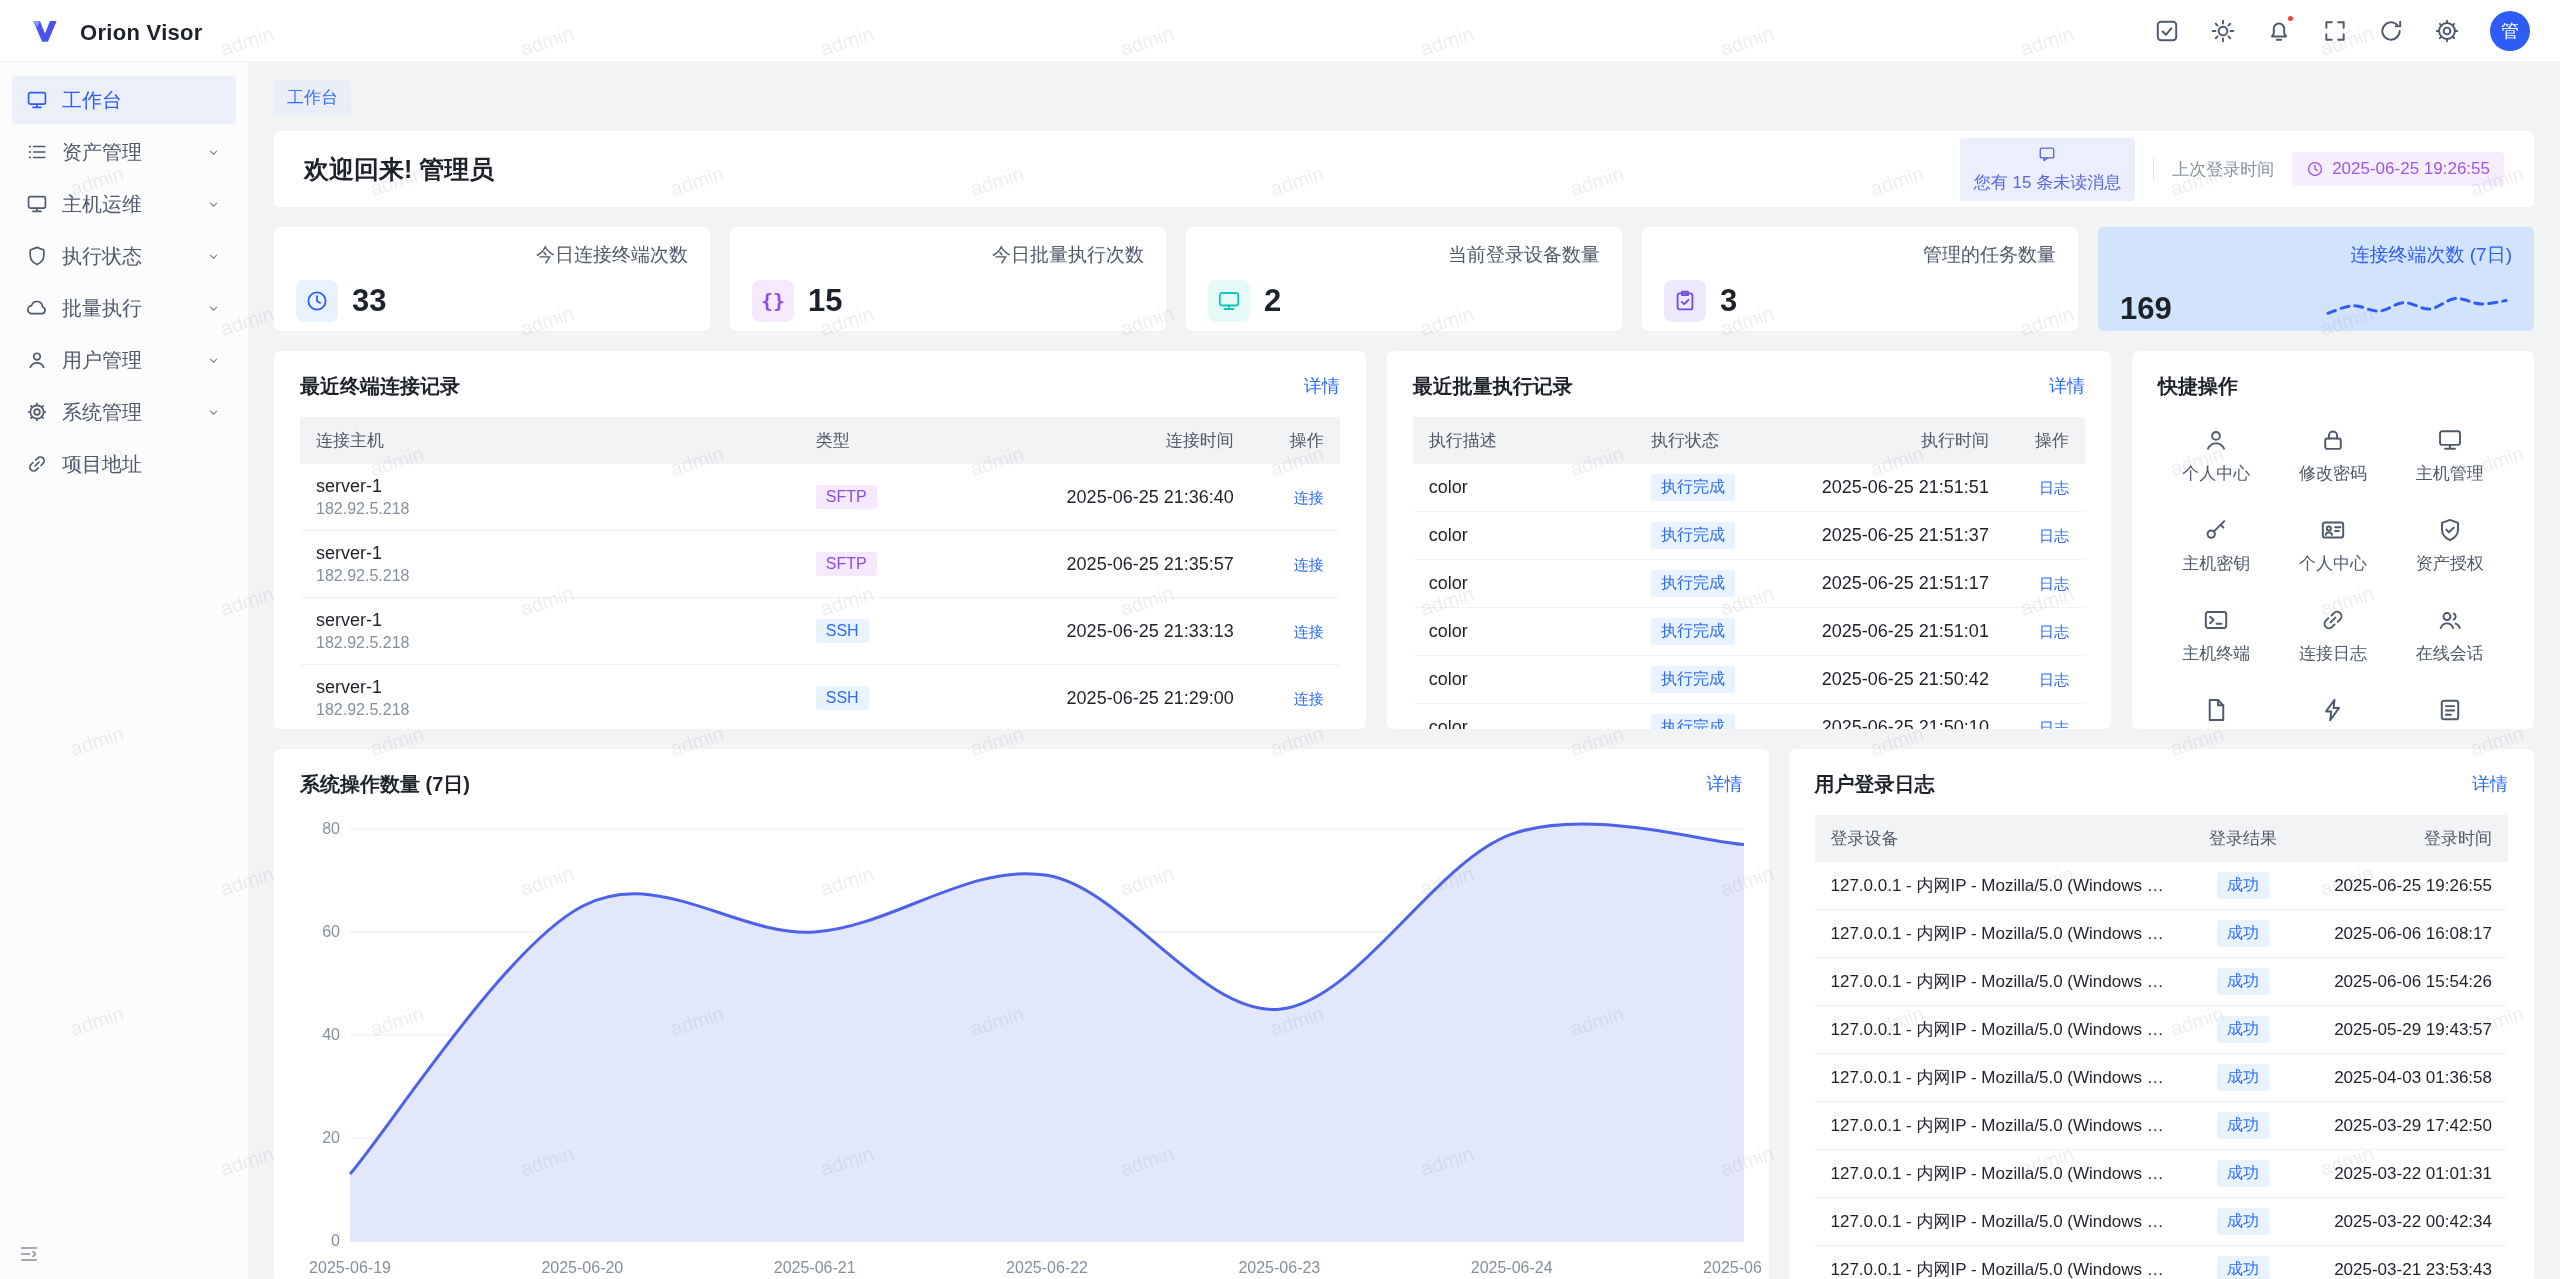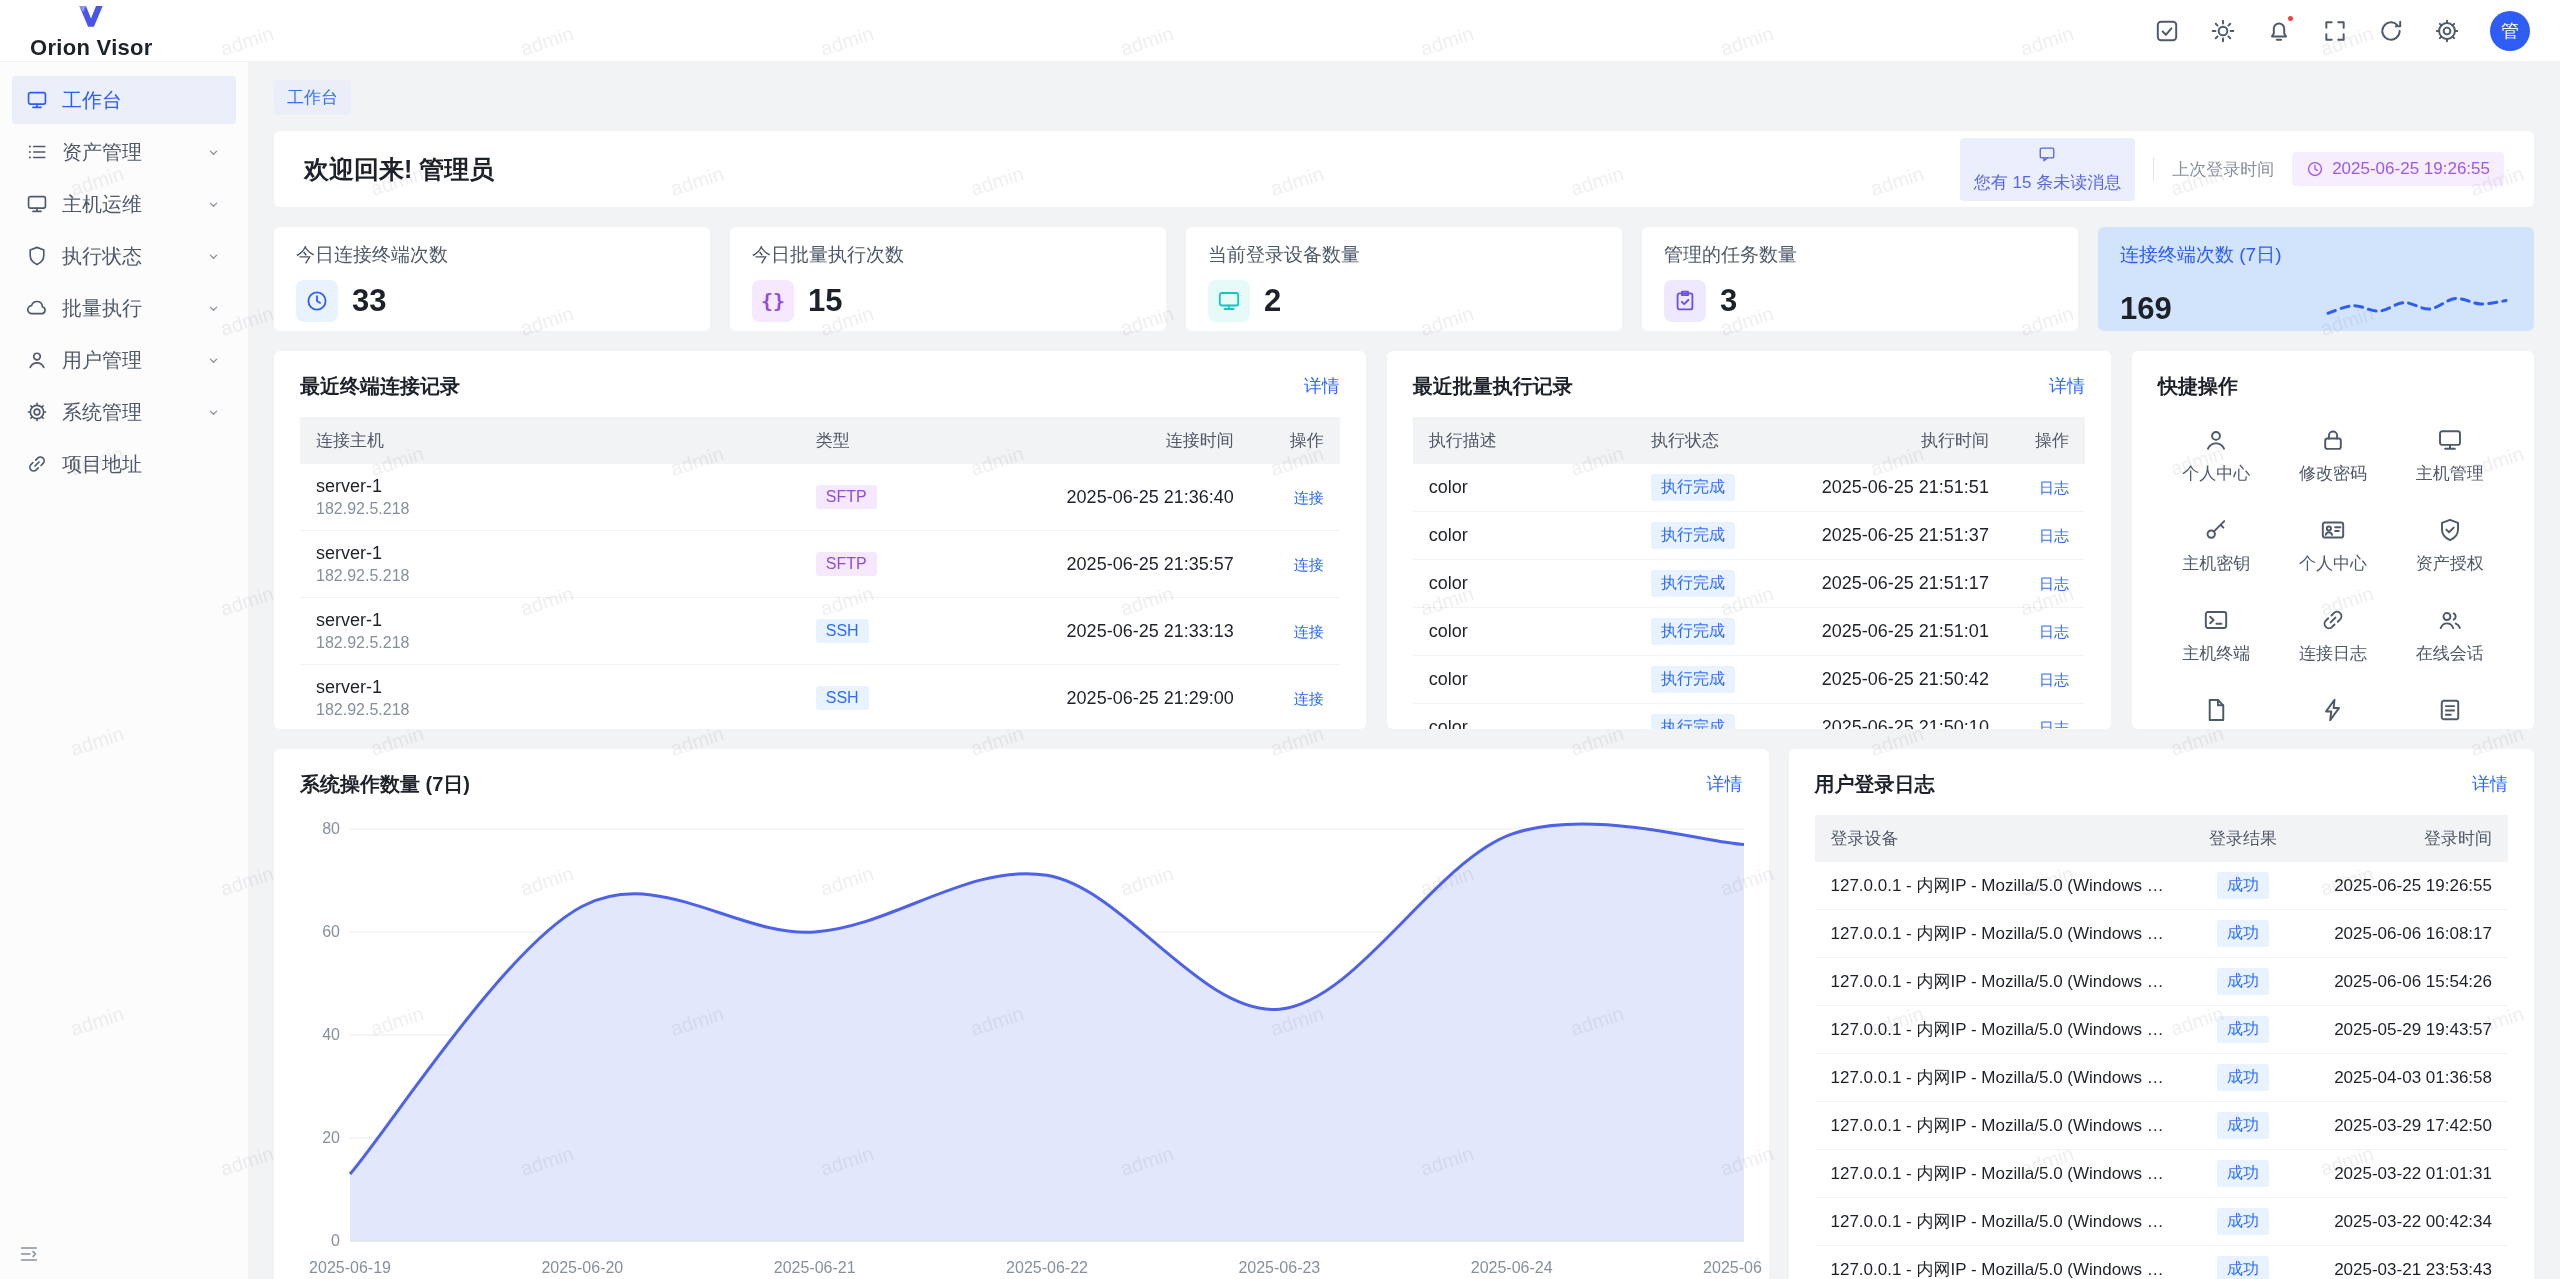--- a/index.html
+++ b/index.html
@@ -16,7 +16,7 @@
     display:flex; align-items:center; justify-content:space-between;
     padding:0 30px; z-index:20; border-bottom:1px solid #f0f1f3;
   }
-  .logo { display:flex; align-items:center; gap:4px;flex-direction:column; }
+  .logo { display:flex; align-items:flex-end; gap:20px; }
   .logo-title { font-size:22px; font-weight:600; color:#1d2129; letter-spacing:.3px; }
   .header-actions { display:flex; align-items:center; gap:30px; }
   .hicon { width:26px; height:26px; color:#4e5969; position:relative; cursor:pointer; }

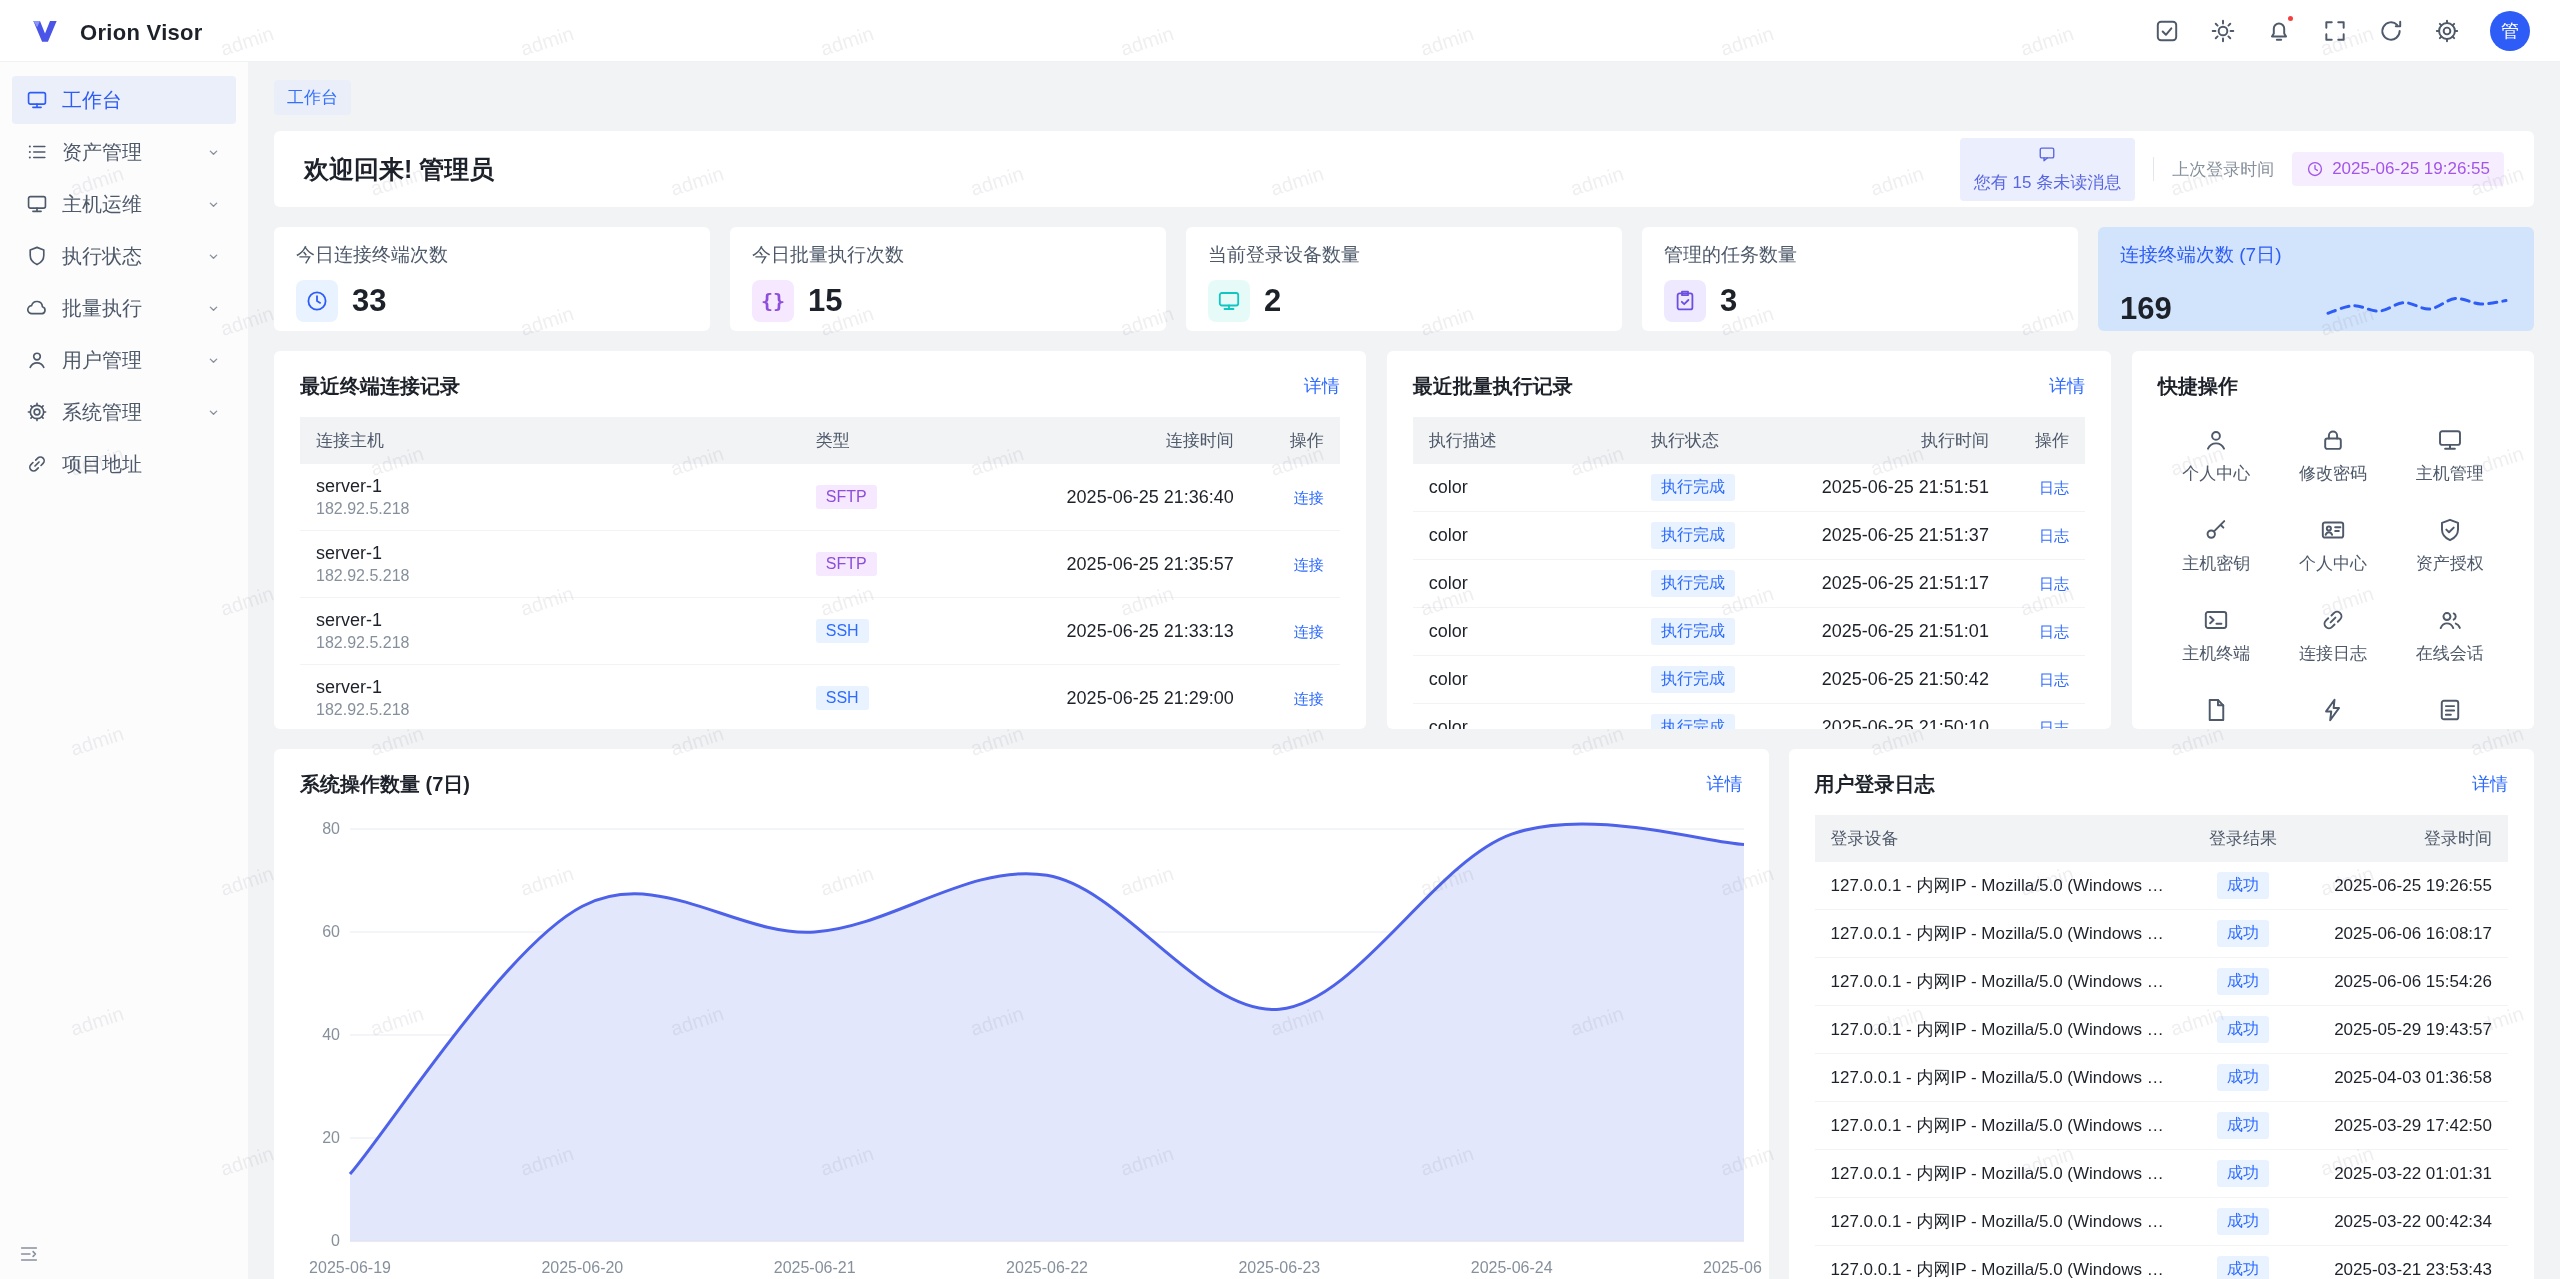--- a/index.html
+++ b/index.html
@@ -57,7 +57,7 @@
   .last-login-label { font-size:17px; color:#86909c; }
 
   
-  .stats { display:flex; gap:20px; margin-top:20px; }
+  .stats { display:flex; gap:20px; margin-top:20px;text-align:right; }
   .stat-card { flex:1; height:104px; border-radius:6px; background:#fff; padding:15px 22px; }
   .stat-label { font-size:19px; color:#4e5969; }
   .stat-row { display:flex; align-items:center; gap:14px; margin-top:12px; }

